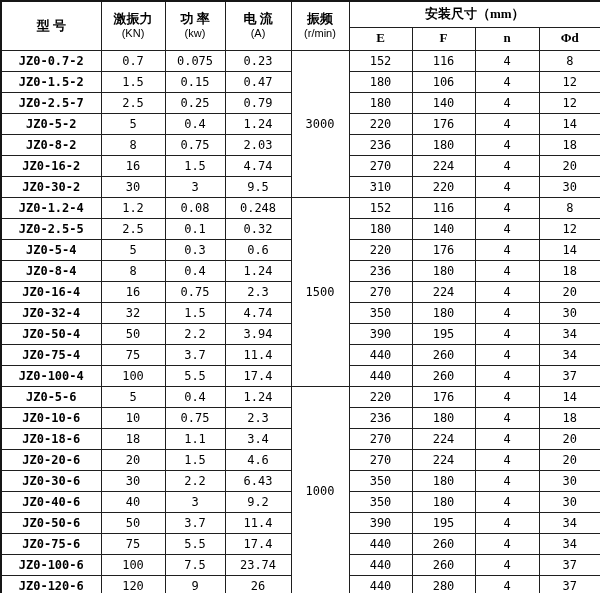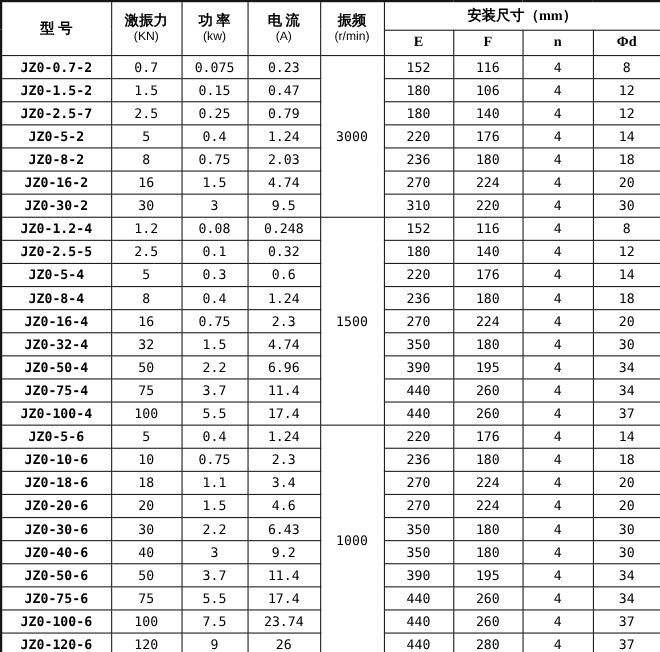--- a/index.html
+++ b/index.html
@@ -234,7 +234,7 @@
           <td class="model">JZ0-50-4</td>
           <td>50</td>
           <td>2.2</td>
-          <td>6.96</td>
+          <td>3.94</td>
           <td>390</td>
           <td>195</td>
           <td>4</td>

